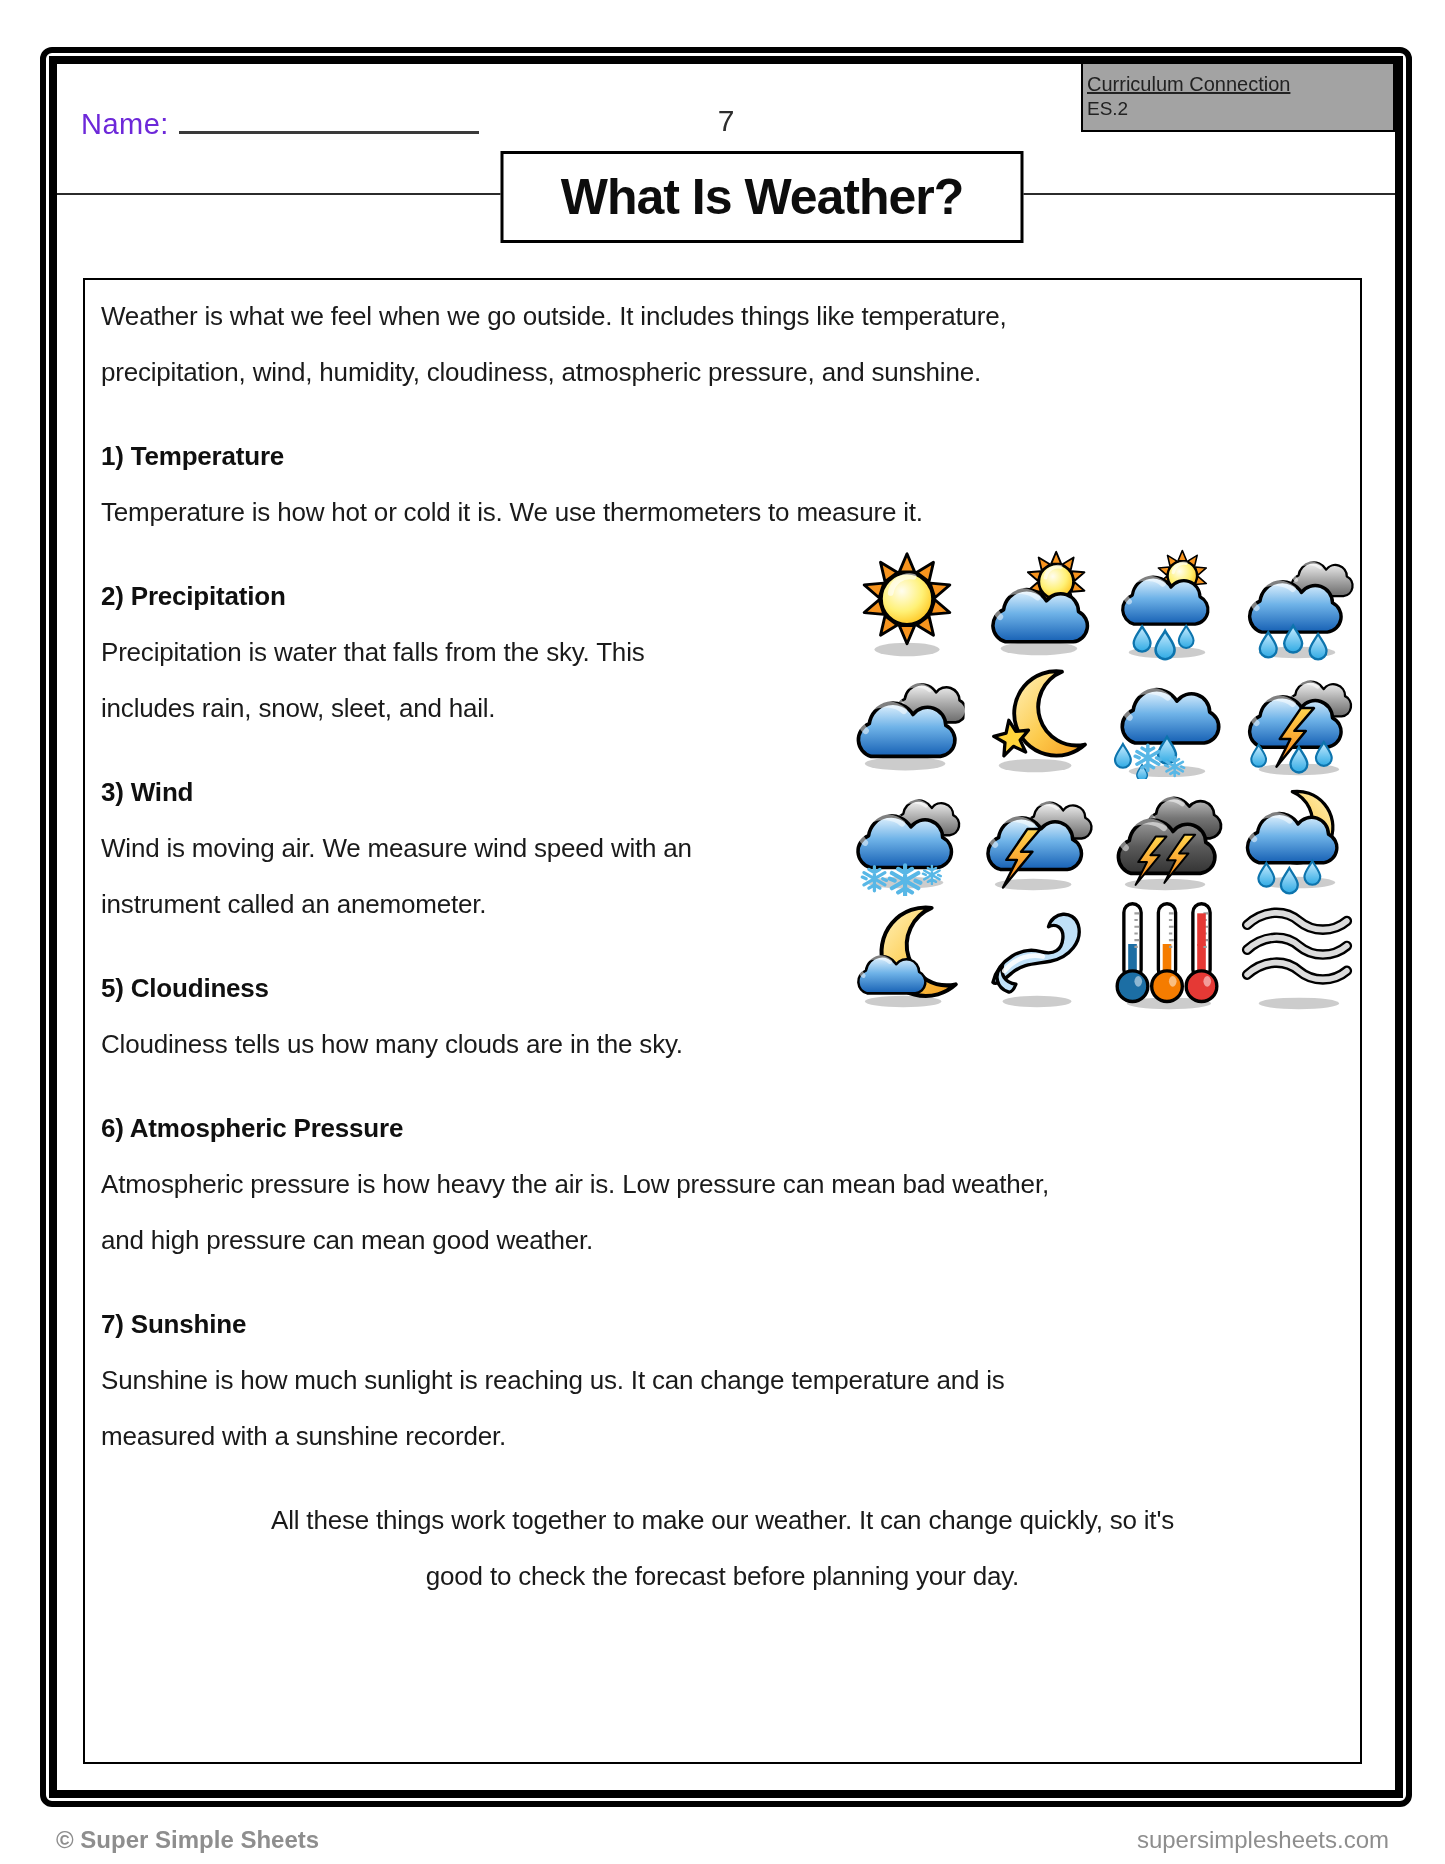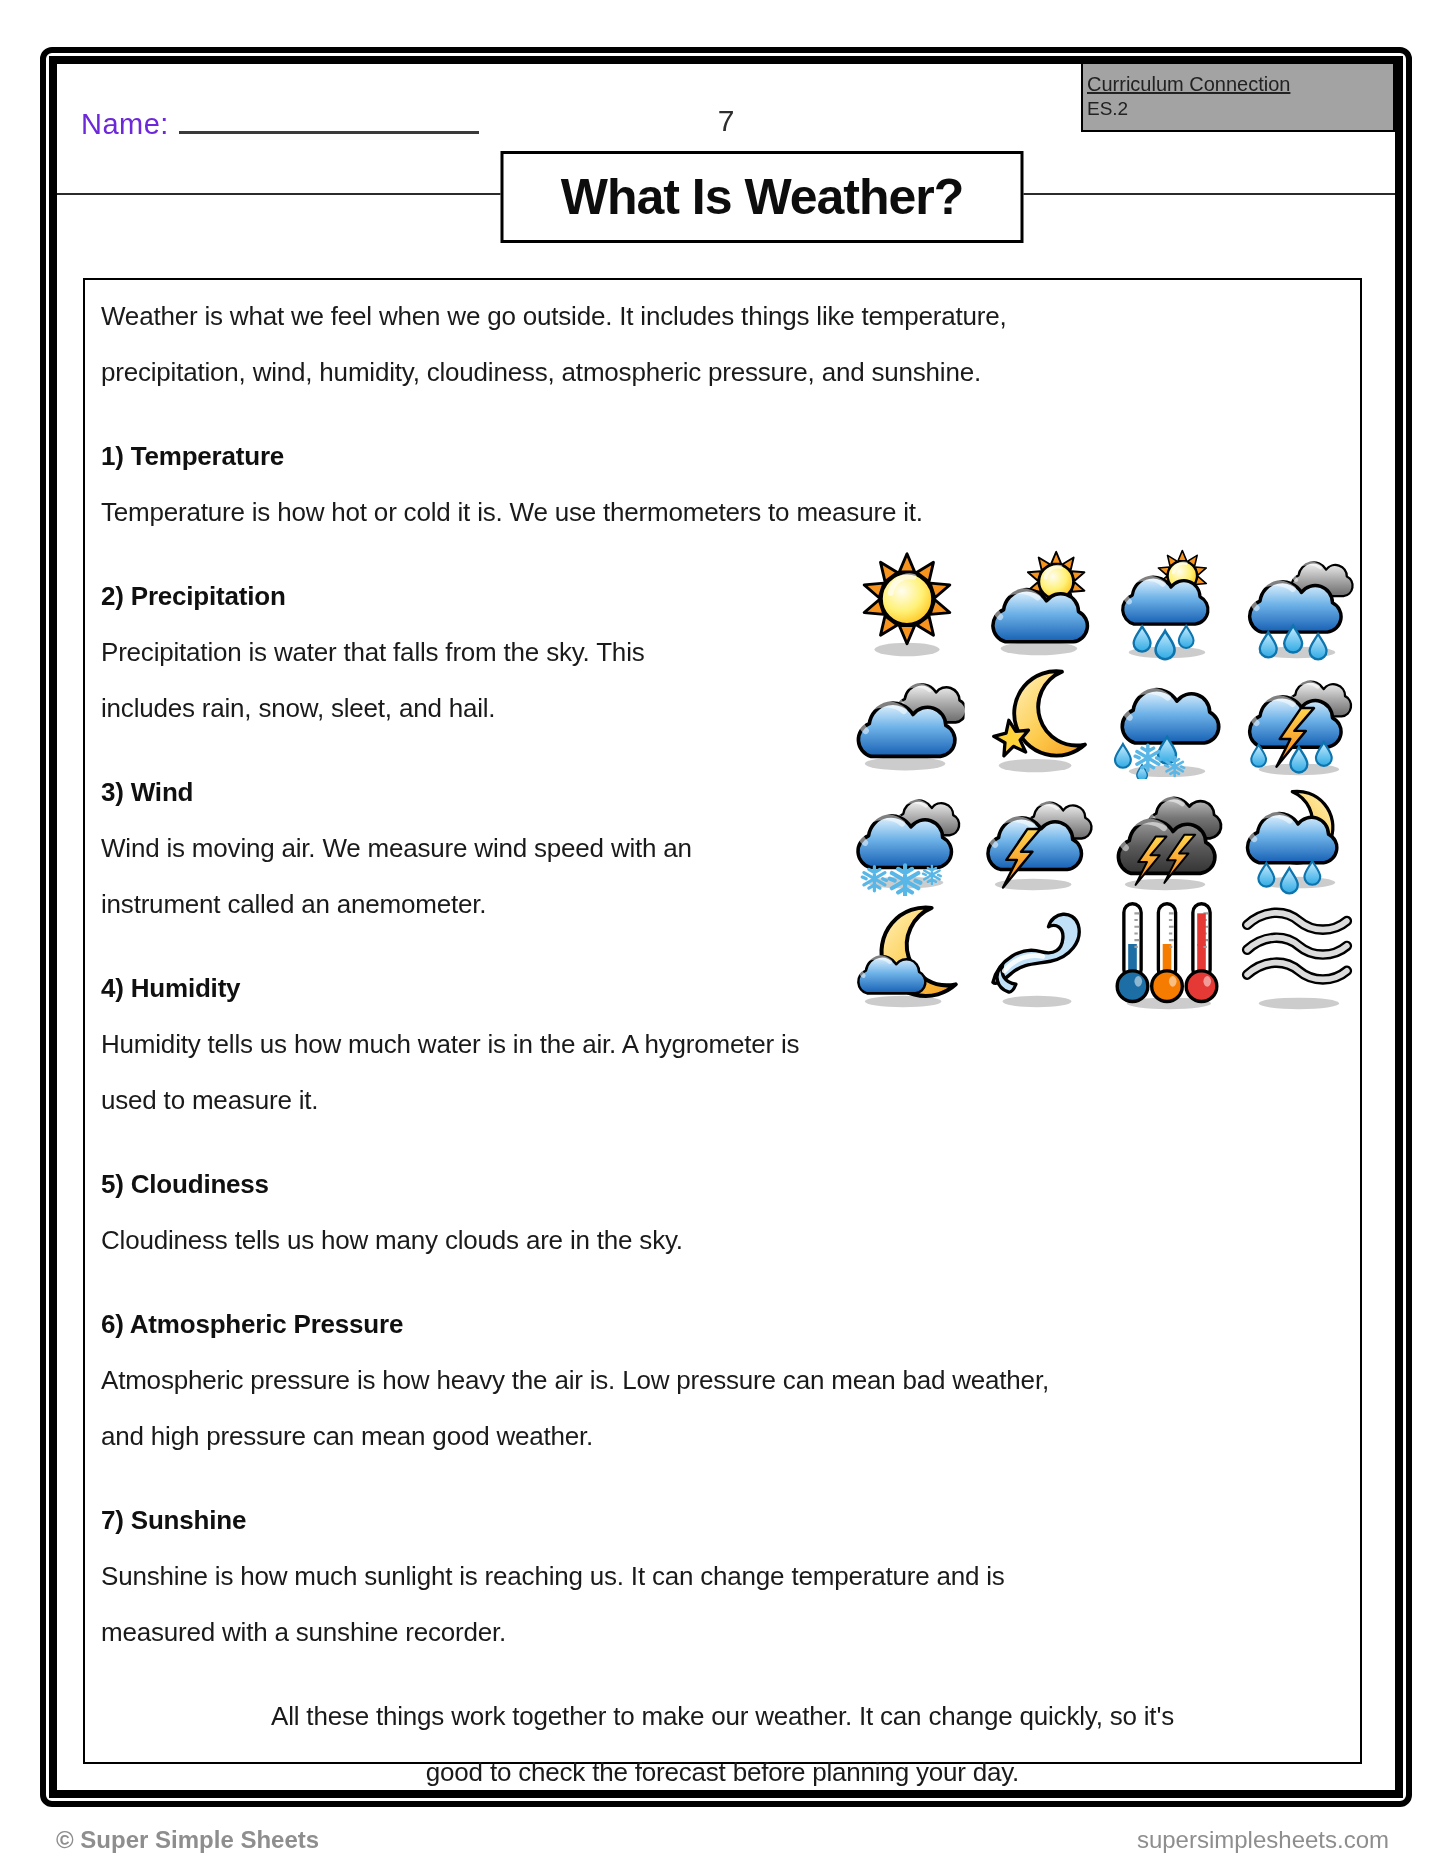--- a/index.html
+++ b/index.html
@@ -345,10 +345,6 @@
 instrument called an anemometer.</p>
       </section>
 
-      <section>
-        <h2>4) Humidity</h2>
-        <p>Humidity tells us how much water is in the air. A hygrometer is used to measure it.</p>
-      </section>
 
       <section>
         <h2>5) Cloudiness</h2>

